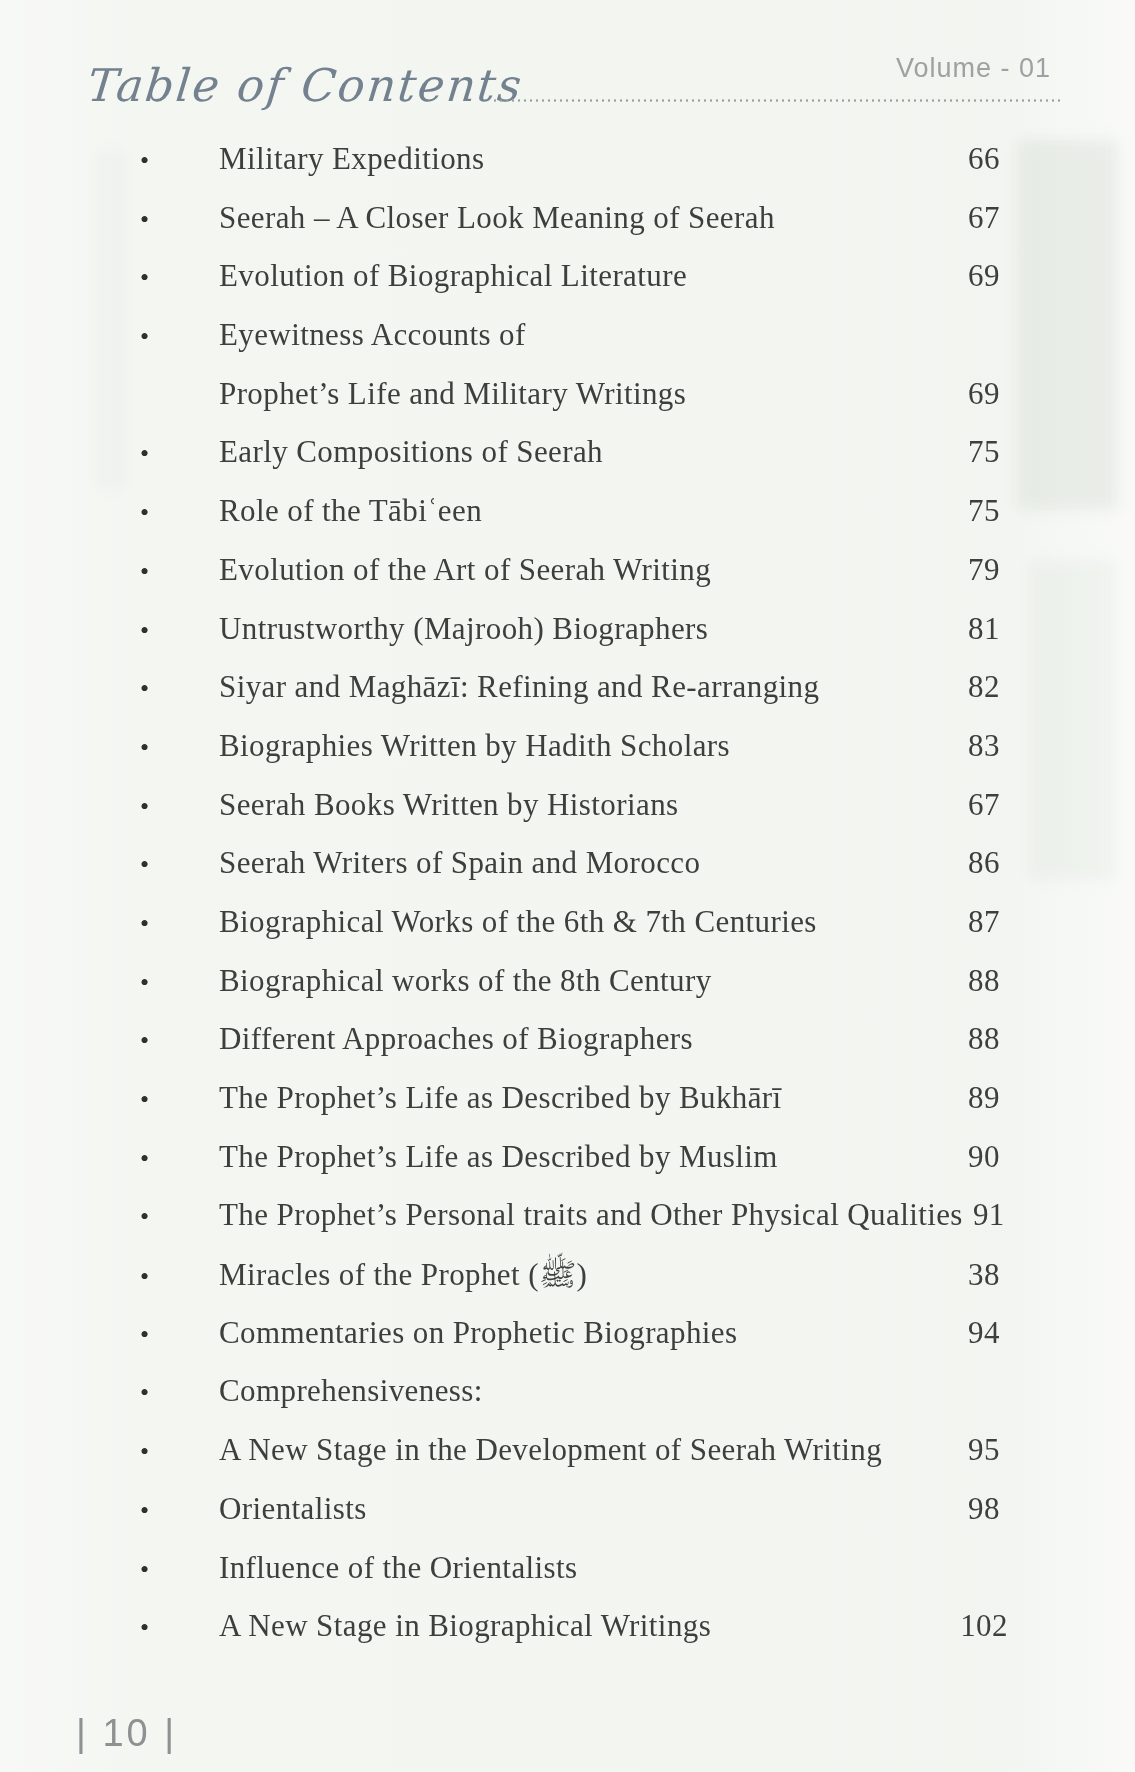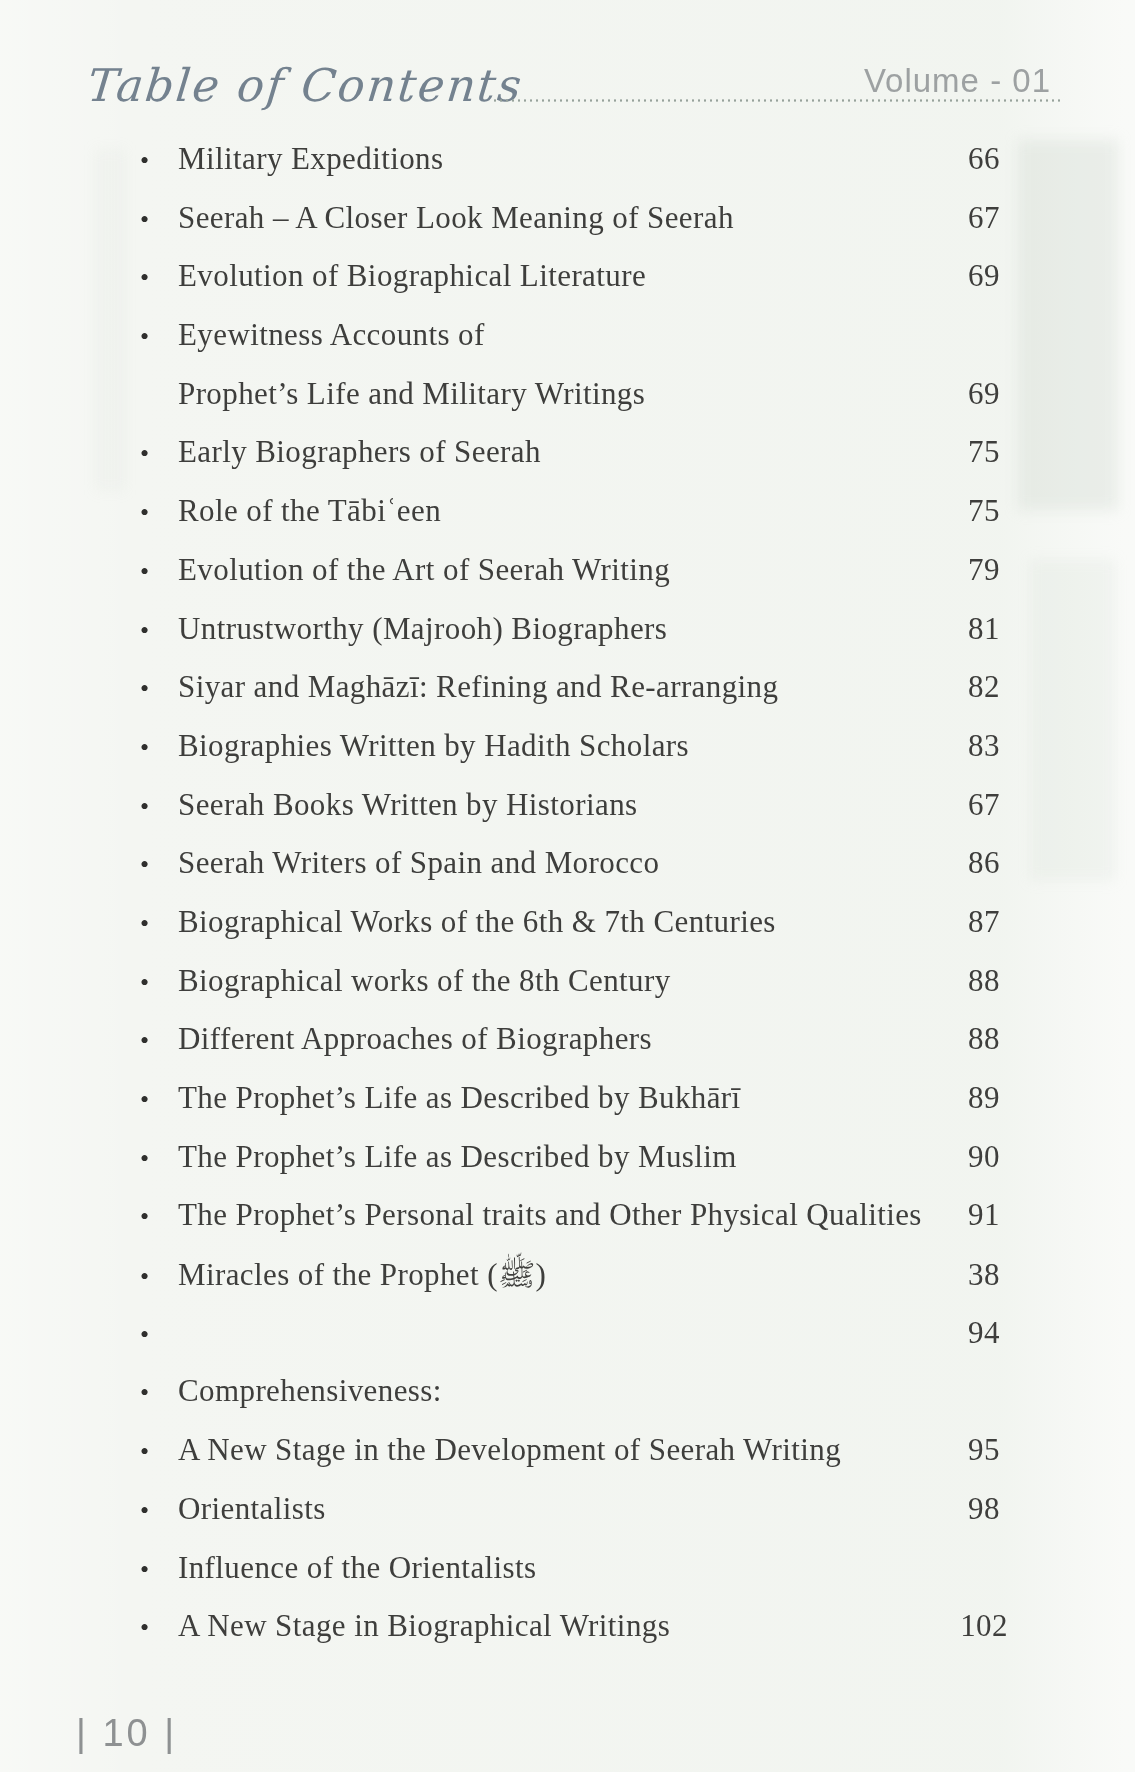--- a/index.html
+++ b/index.html
@@ -57,9 +57,9 @@
   .header-volume {
     position: absolute;
     right: 10px;
-    bottom: 2px;
+    bottom: 18px;
     font-family: "Liberation Sans", sans-serif;
-    font-size: 33px;
+    font-size: 27px;
     letter-spacing: 1px;
     color: var(--volume-color, #9da1a2);
     white-space: nowrap;

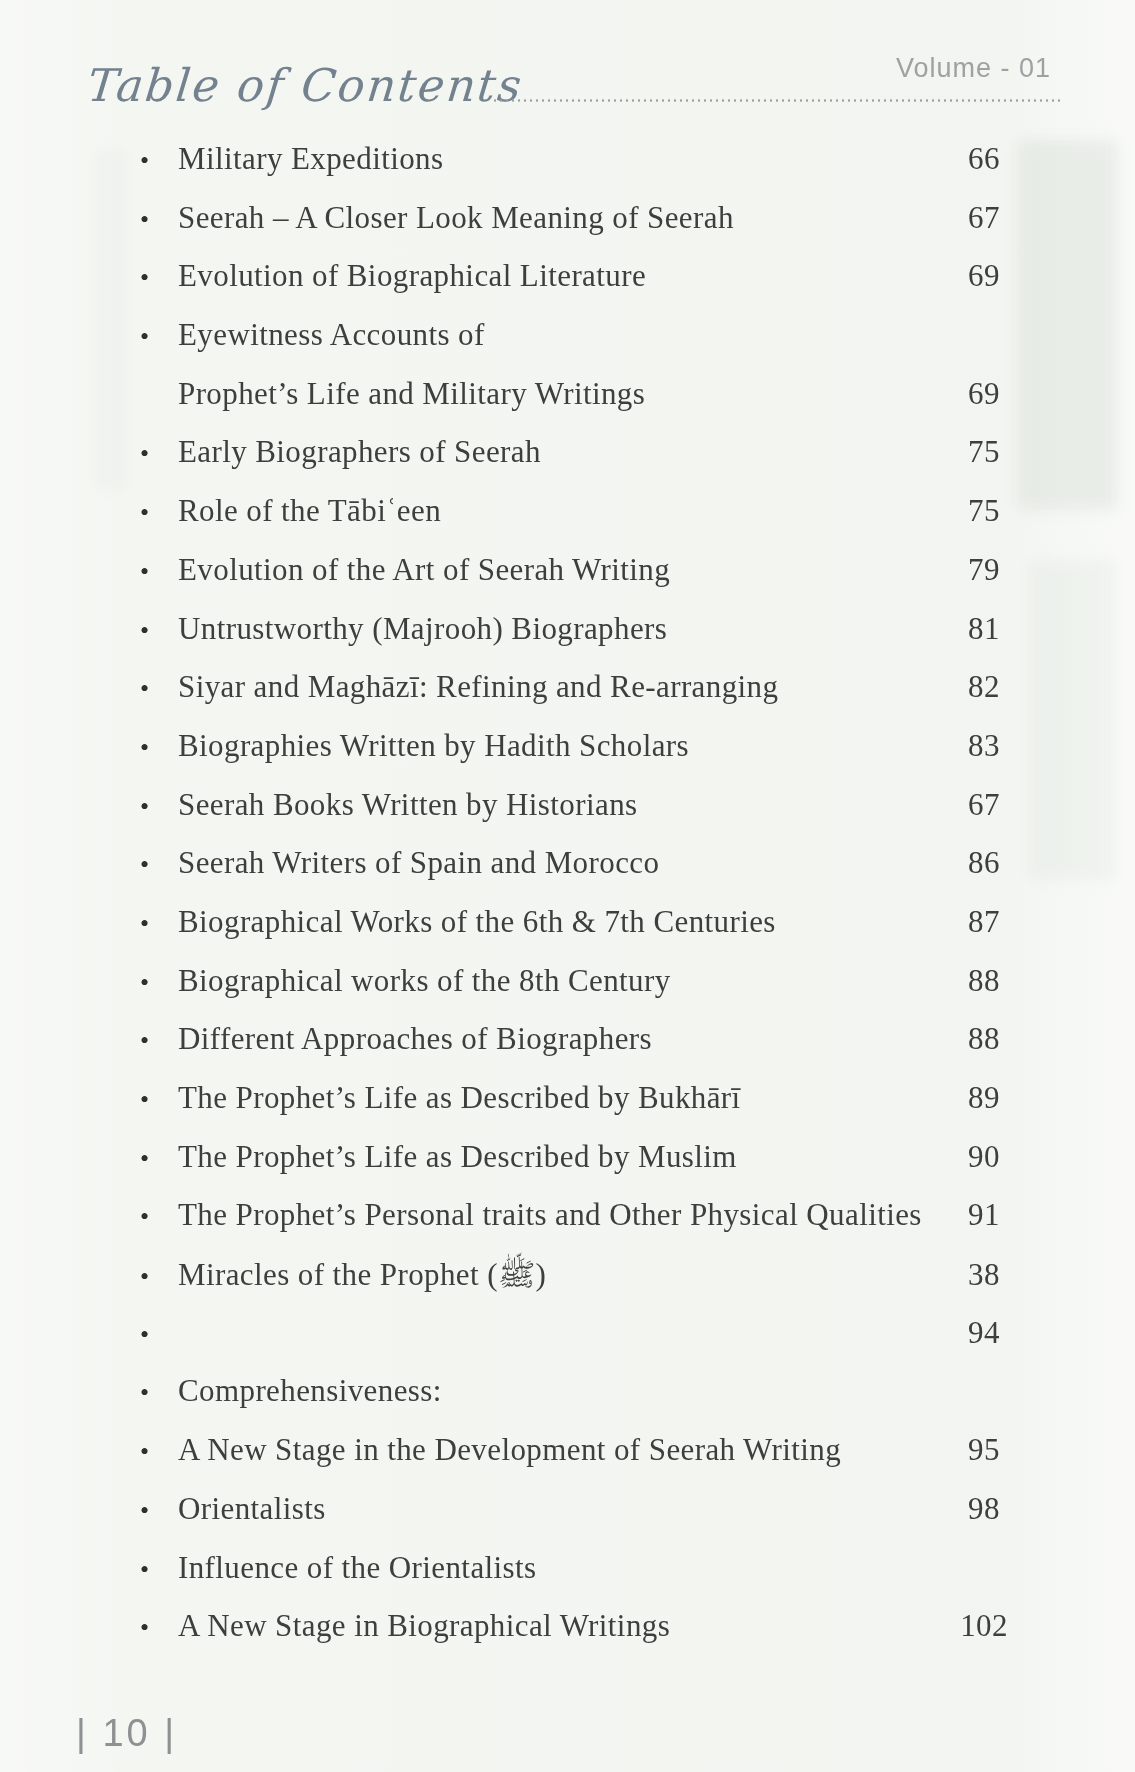--- a/index.html
+++ b/index.html
@@ -87,6 +87,7 @@
   }
   .toc-title {
     white-space: nowrap;
+    margin-left: 41px;
   }
   .toc-fill { flex: 1 1 auto; }
   .toc-page {

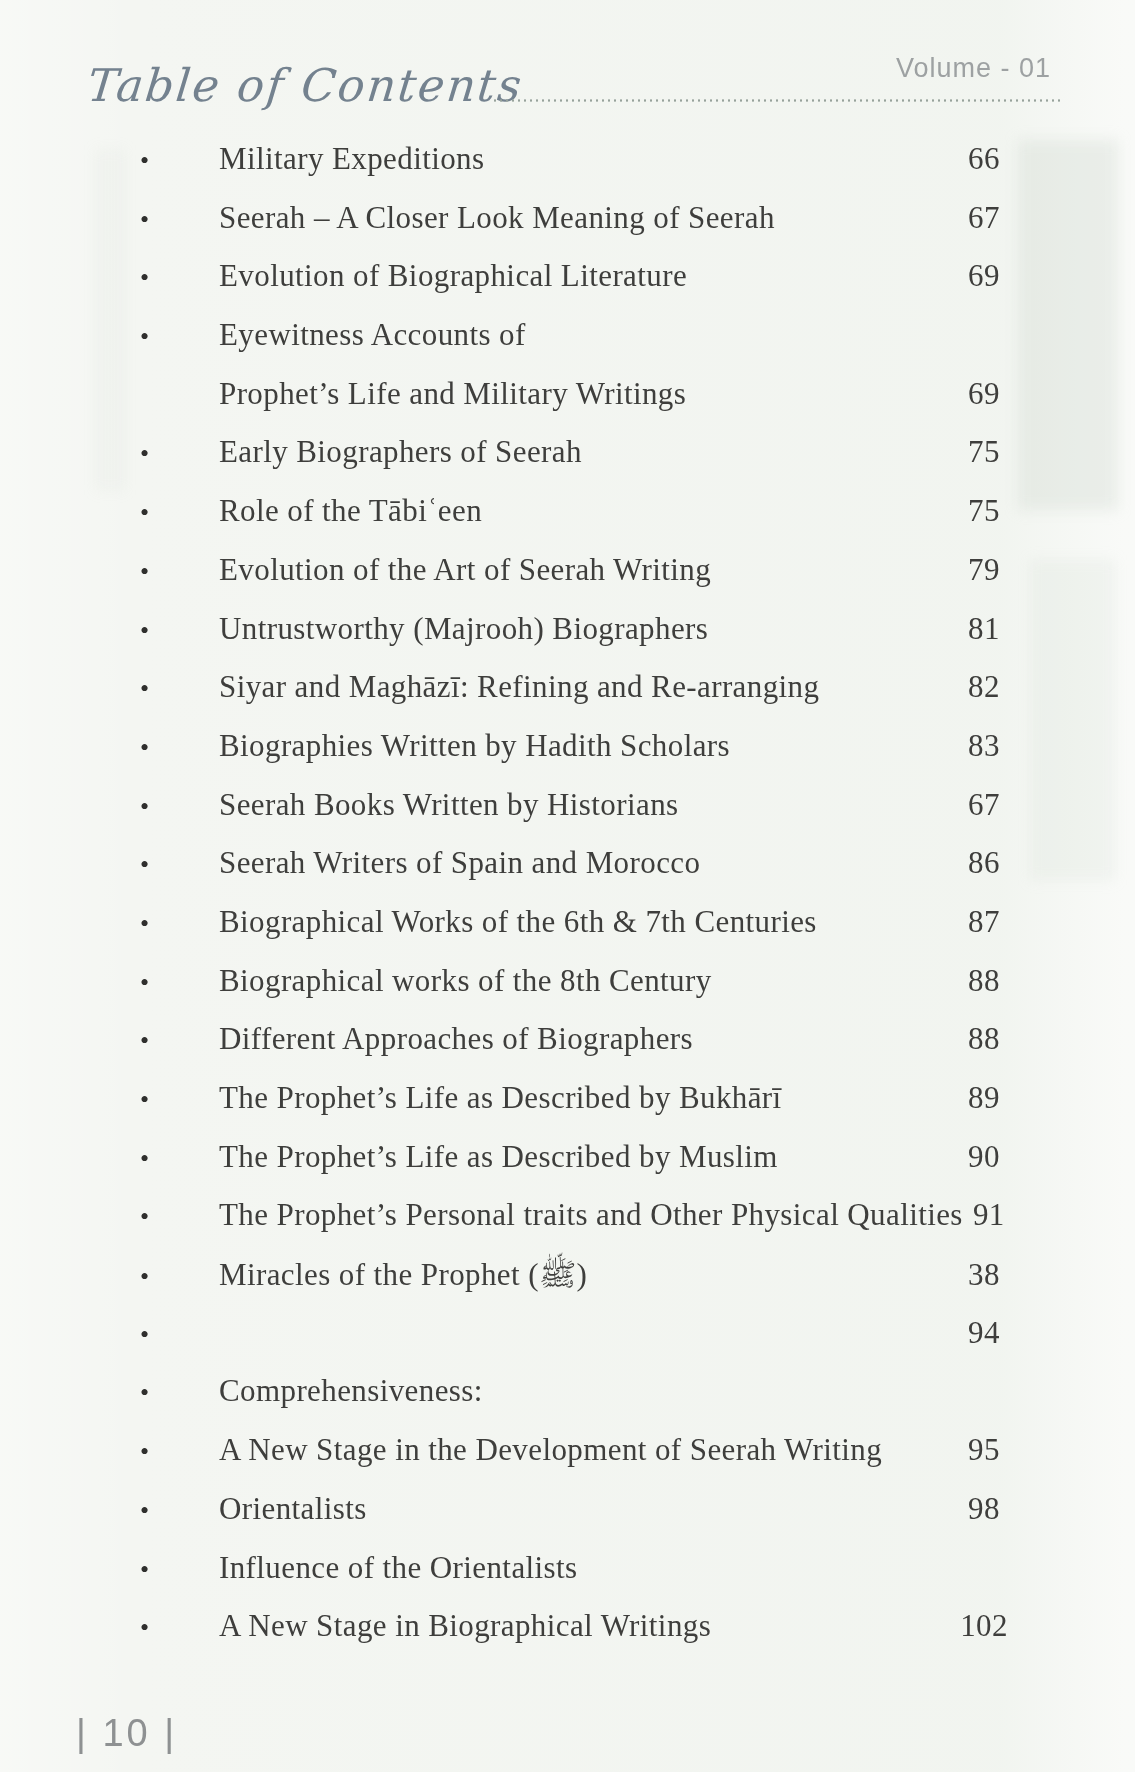--- a/index.html
+++ b/index.html
@@ -161,7 +161,7 @@
 
     <div class="toc-row">
       <span class="toc-bullet">•</span>
-      <span class="toc-title">Early Biographers of Seerah</span>
+      <span class="toc-title">Early Compositions of Seerah</span>
       <span class="toc-fill"></span>
       <span class="toc-page">75</span>
     </div>

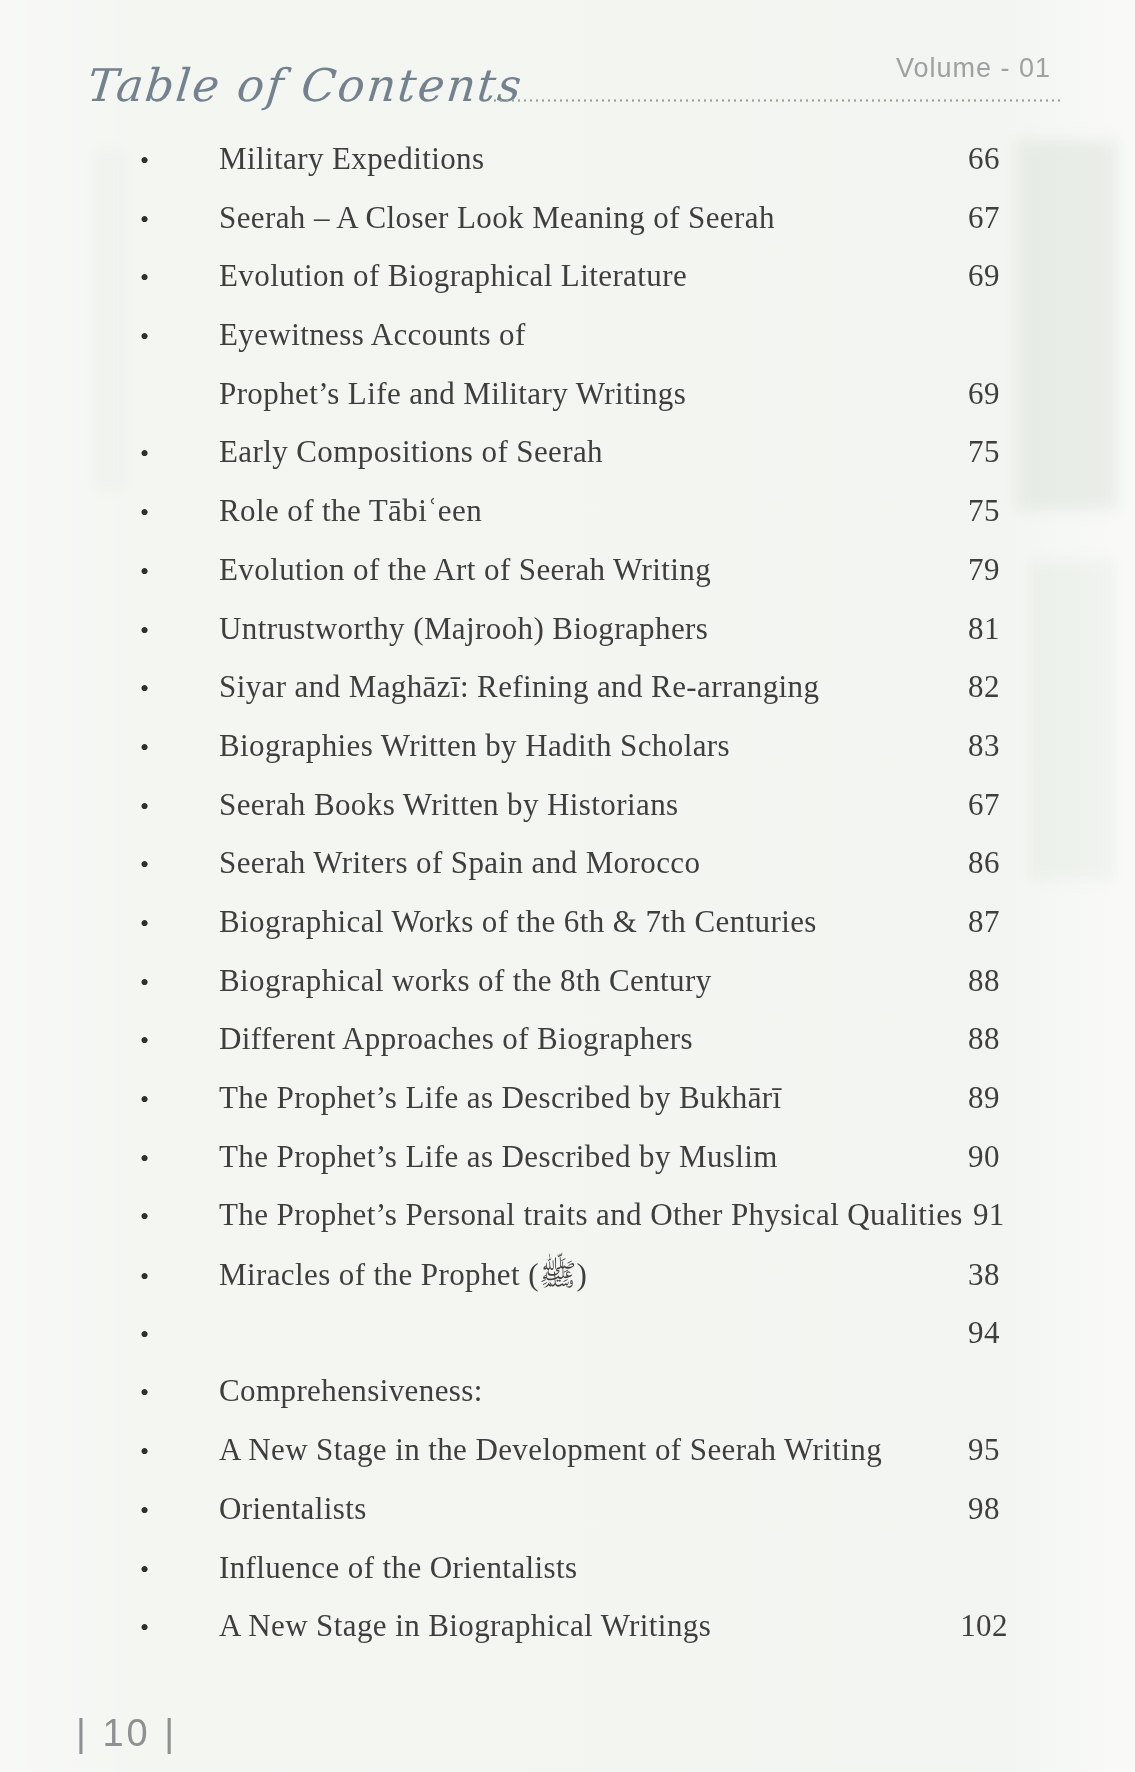--- a/index.html
+++ b/index.html
@@ -266,6 +266,7 @@
 
     <div class="toc-row">
       <span class="toc-bullet">•</span>
+      <span class="toc-title">Commentaries on Prophetic Biographies</span>
       <span class="toc-fill"></span>
       <span class="toc-page">94</span>
     </div>

